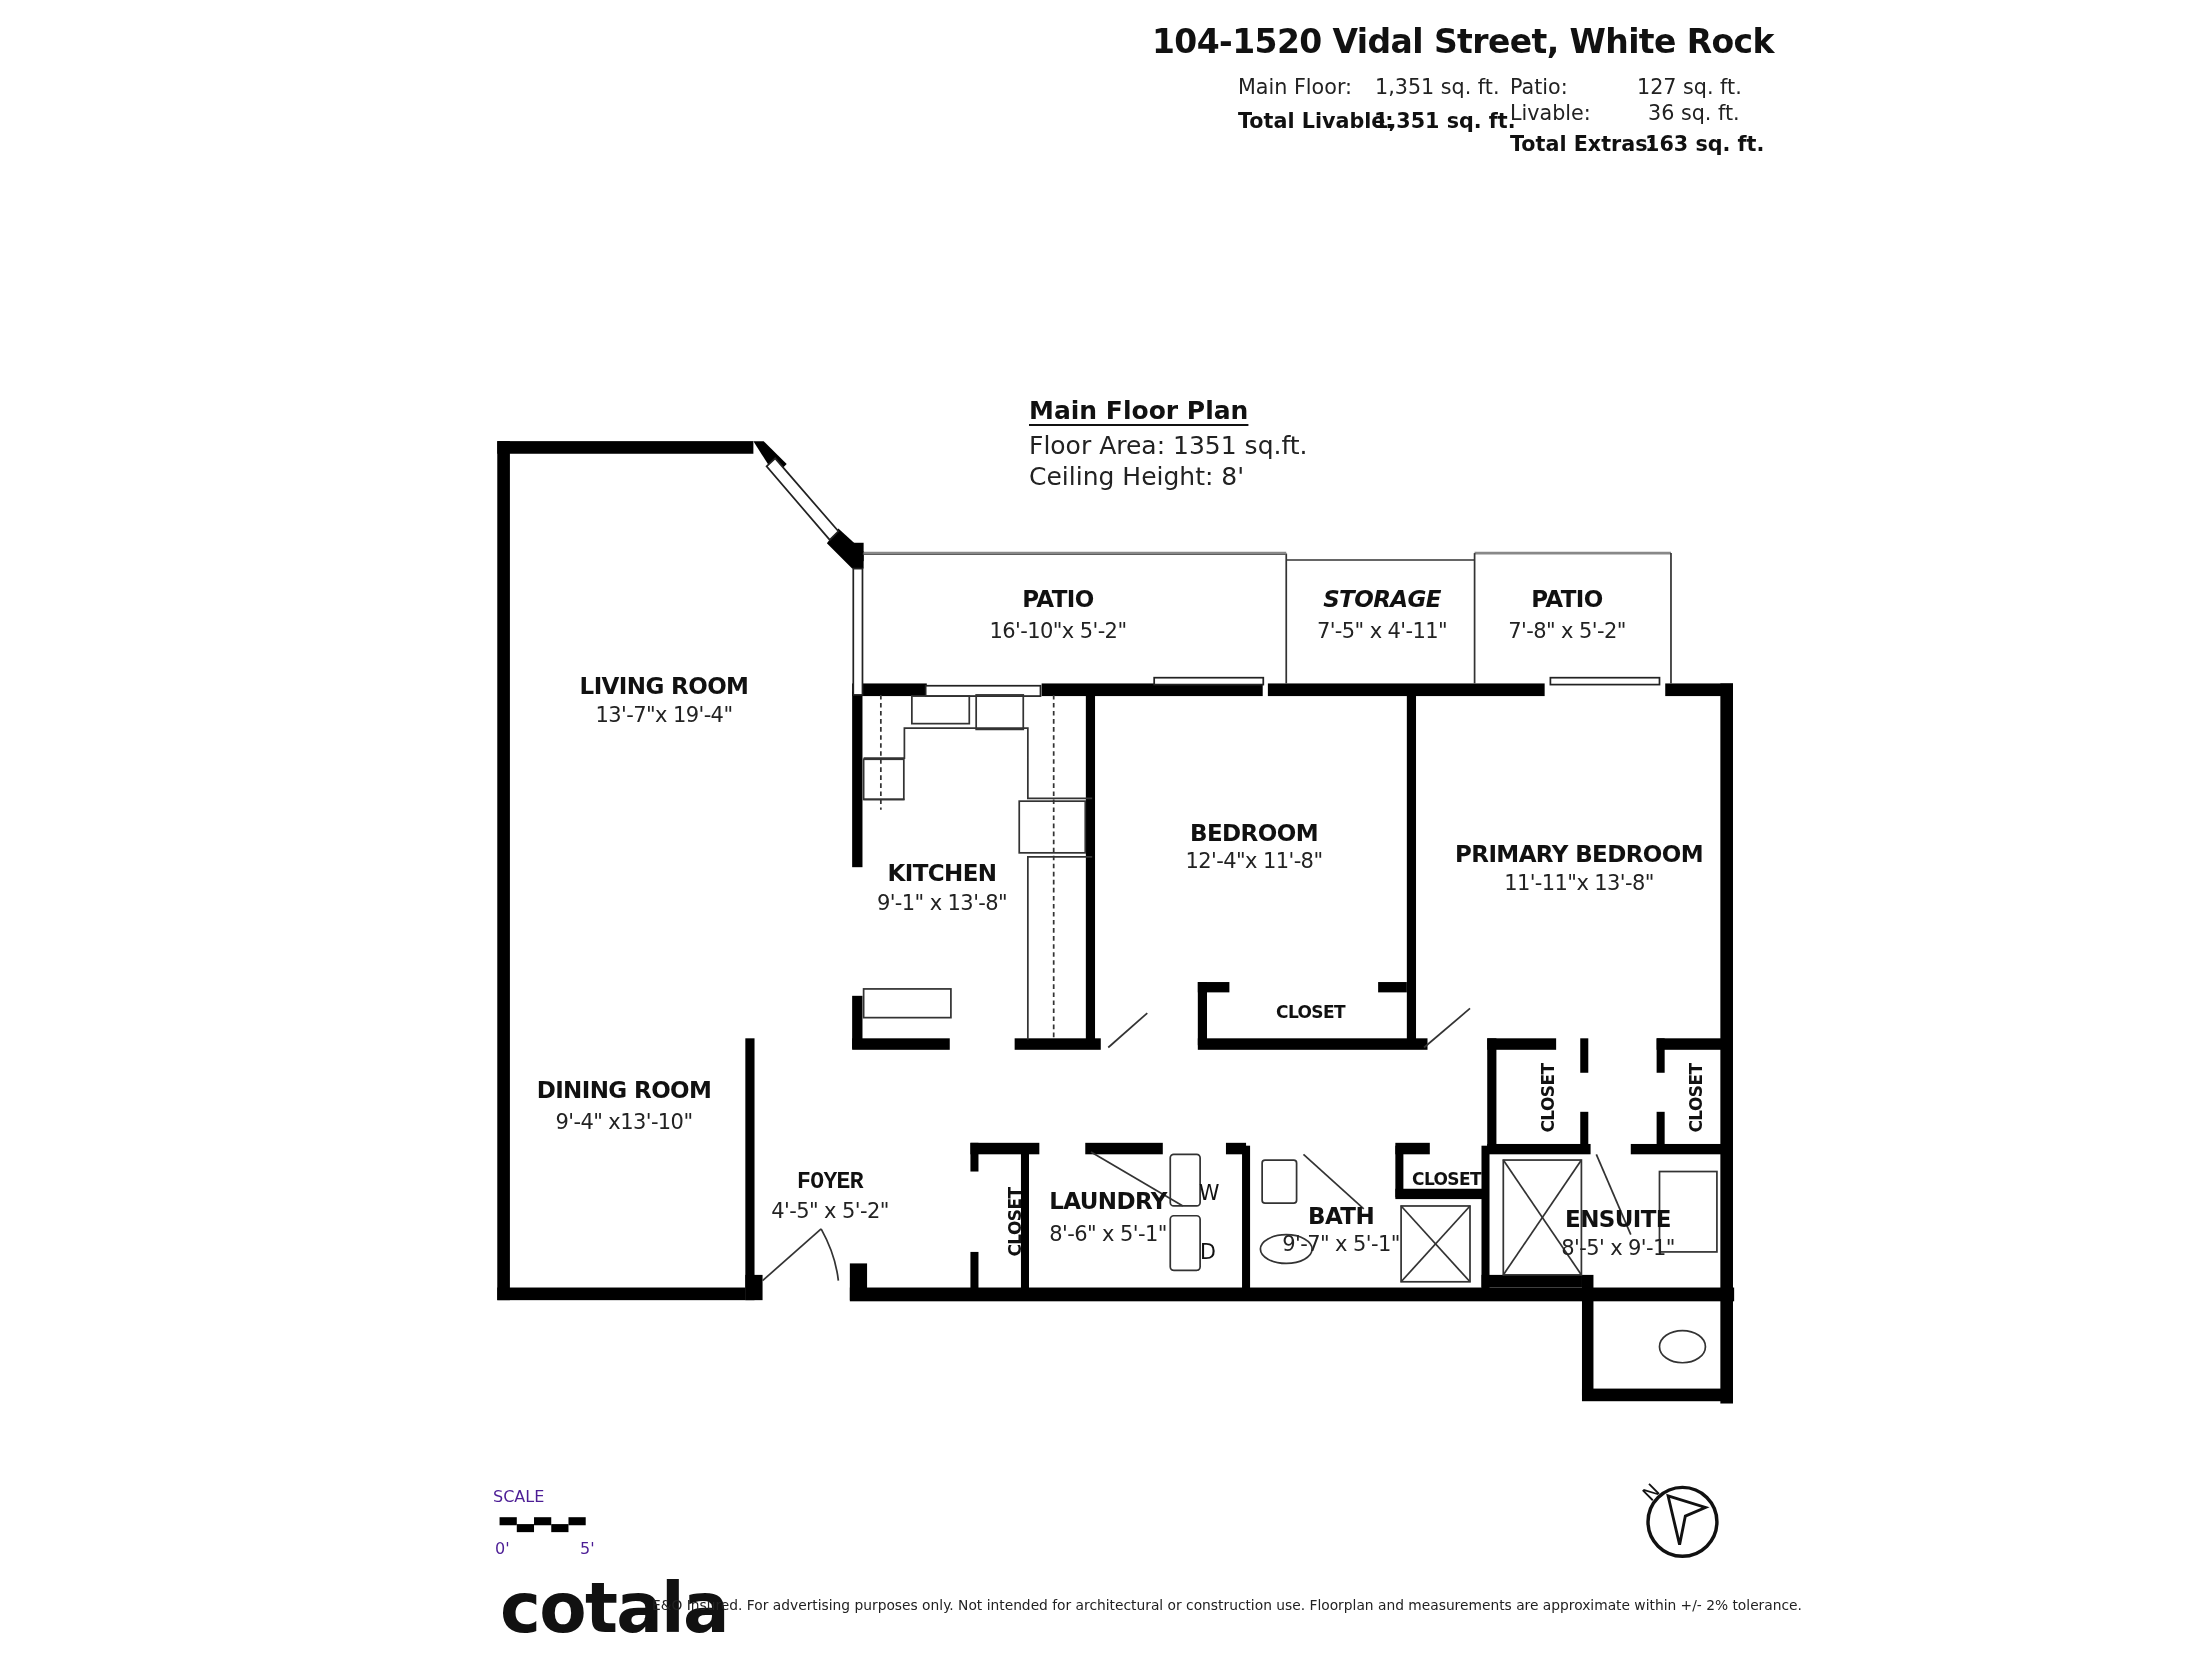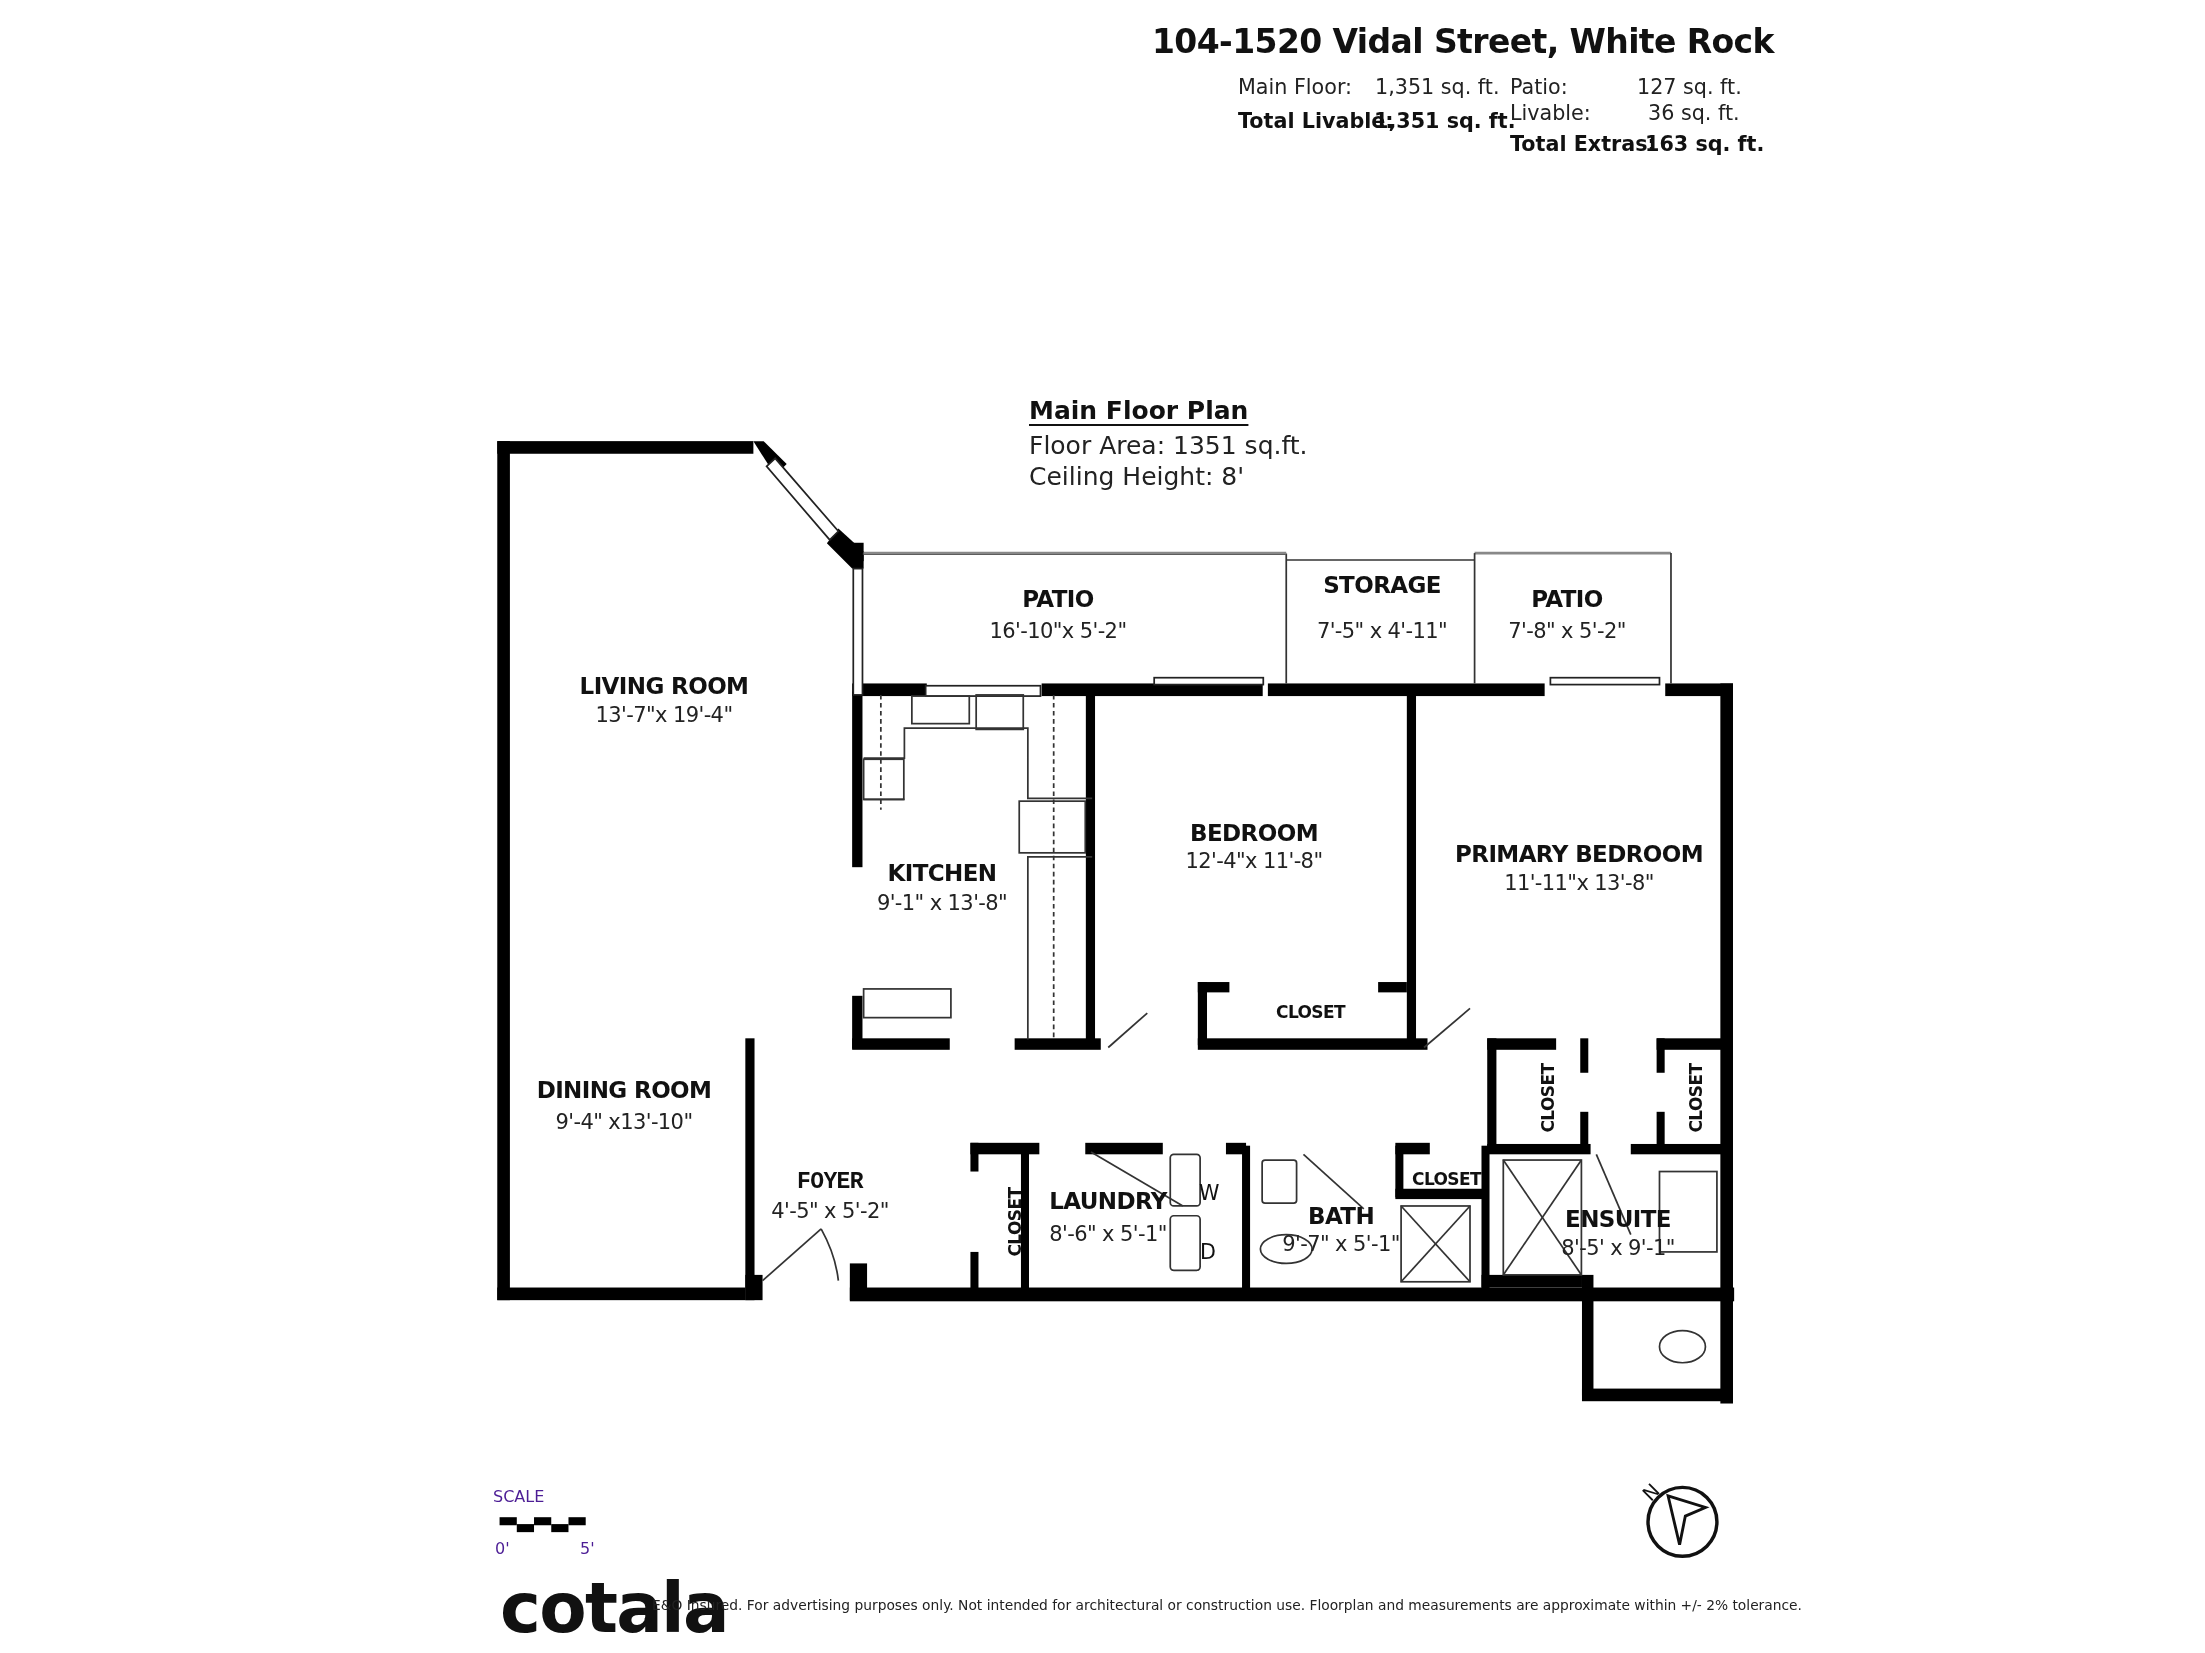--- a/index.html
+++ b/index.html
@@ -185,7 +185,7 @@
 
 <div class="abs rname" style="left:1058px; top:586px;">PATIO</div>
 <div class="abs rdim" style="left:1058px; top:619px;">16'-10"x 5'-2"</div>
-<div class="abs rname" style="left:1382px; top:572px;">STORAGE</div>
+<div class="abs rname" style="left:1382px; top:586px;font-style:italic;">STORAGE</div>
 <div class="abs rdim" style="left:1382px; top:619px;">7'-5" x 4'-11"</div>
 <div class="abs rname" style="left:1567px; top:586px;">PATIO</div>
 <div class="abs rdim" style="left:1567px; top:619px;">7'-8" x 5'-2"</div>

